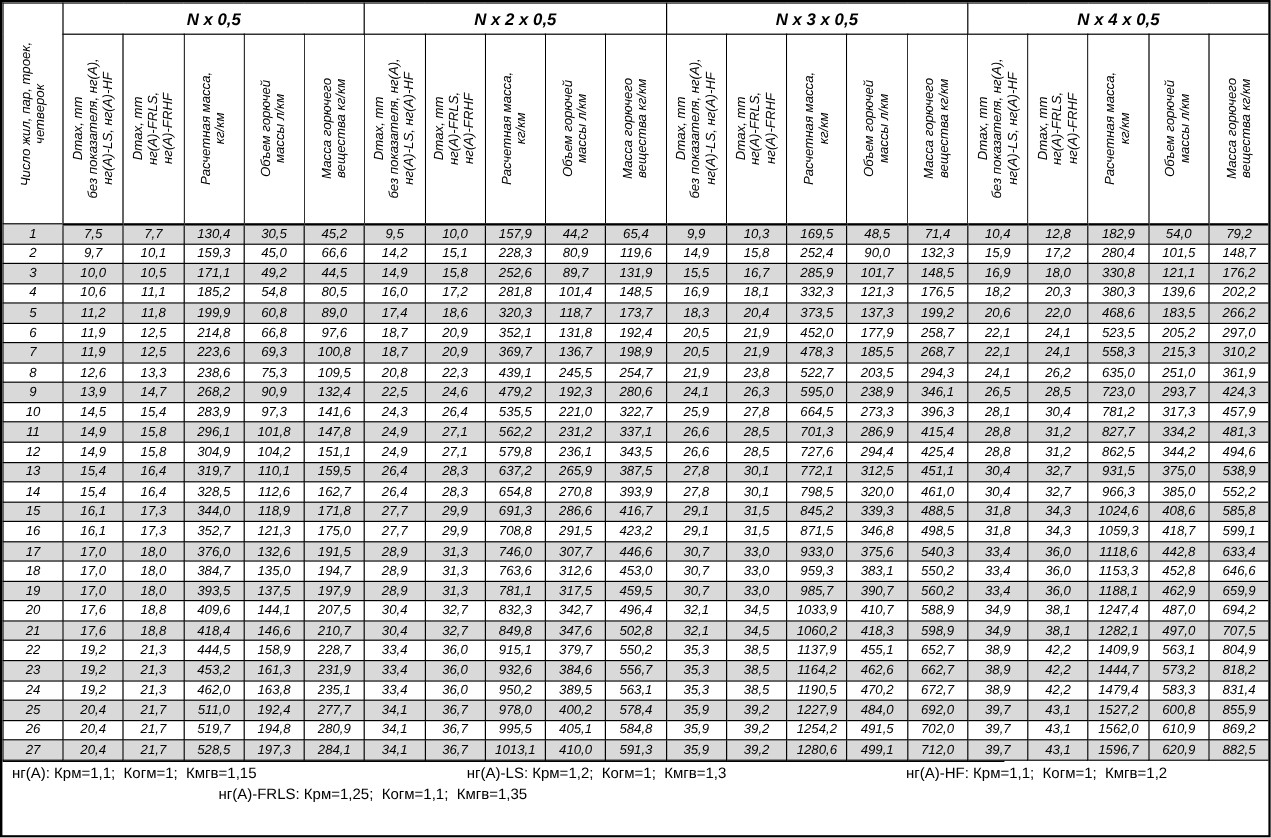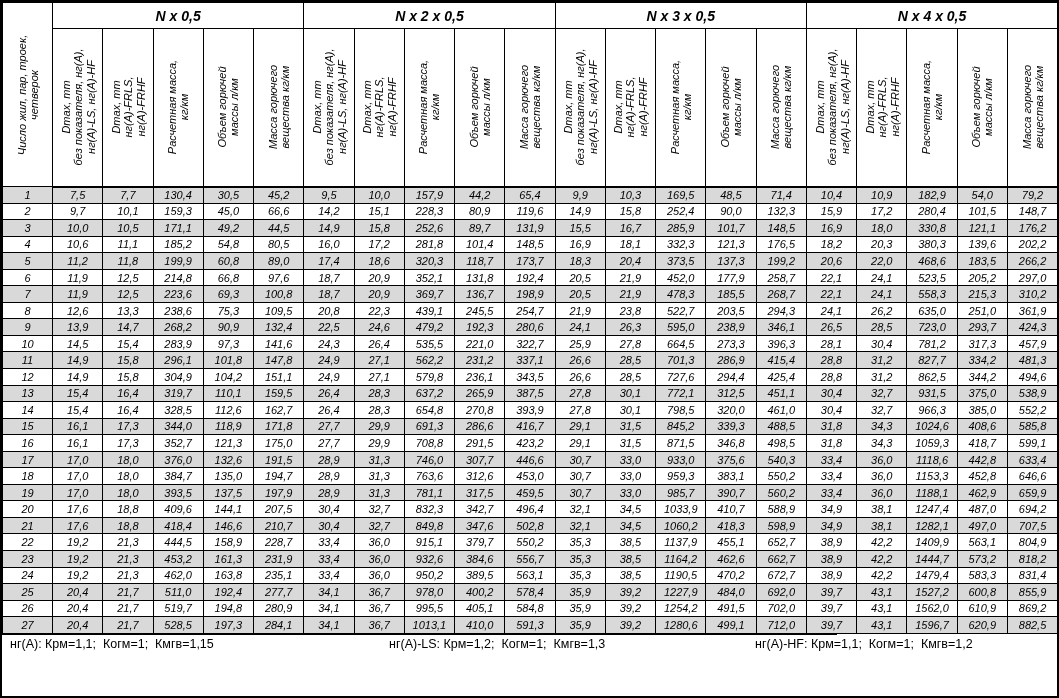--- a/index.html
+++ b/index.html
@@ -220,7 +220,7 @@
           <td>48,5</td>
           <td>71,4</td>
           <td>10,4</td>
-          <td>10,9</td>
+          <td>12,8</td>
           <td>182,9</td>
           <td>54,0</td>
           <td>79,2</td>

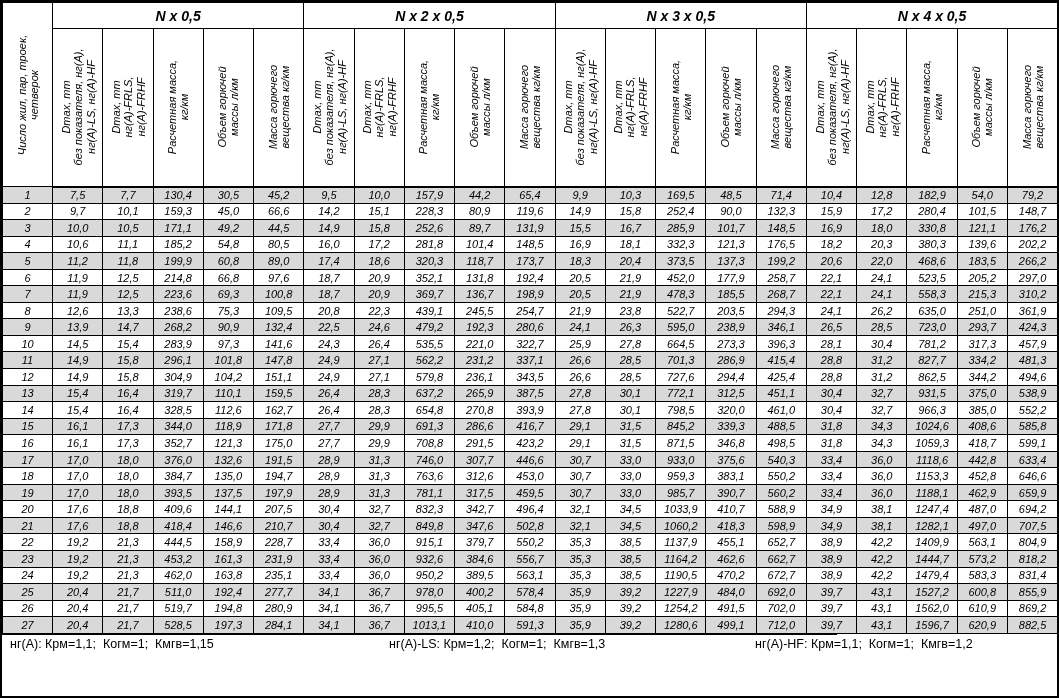--- a/index.html
+++ b/index.html
@@ -830,6 +830,7 @@
     <span class="note-line" style="left:8px;   top:2px;">нг(А): Крм=1,1;  Когм=1;  Кмгв=1,15</span>
     <span class="note-line" style="left:387px; top:2px;">нг(А)-LS: Крм=1,2;  Когм=1;  Кмгв=1,3</span>
     <span class="note-line" style="left:753px; top:2px;text-align:center;">нг(А)-HF: Крм=1,1;  Когм=1;  Кмгв=1,2</span>
+    <span class="note-line" style="left:180px; top:20px;">нг(А)-FRLS: Крм=1,25;  Когм=1,1;  Кмгв=1,35</span>
   </div>
 </div>
 

